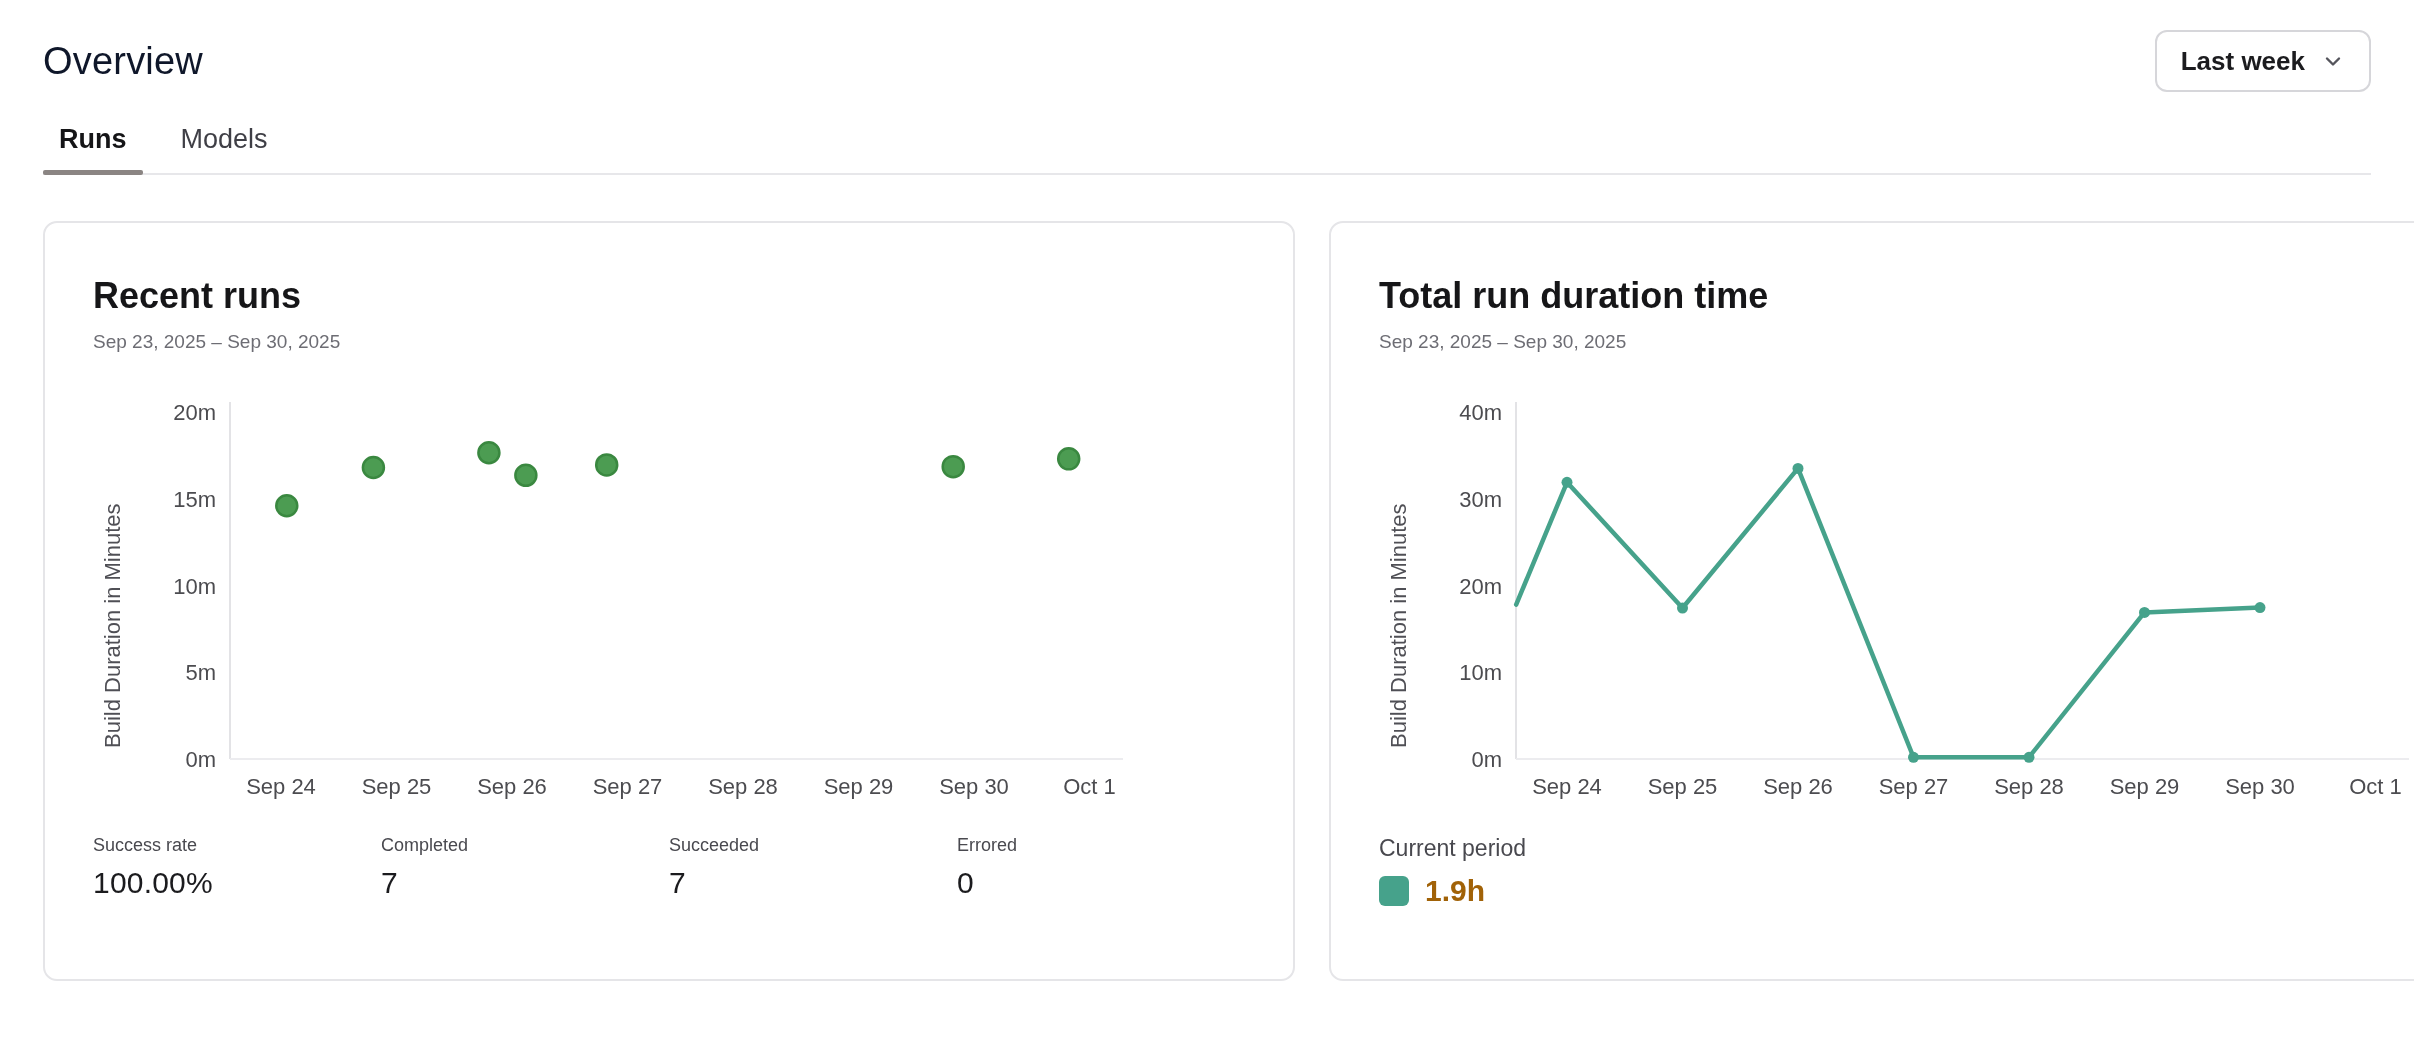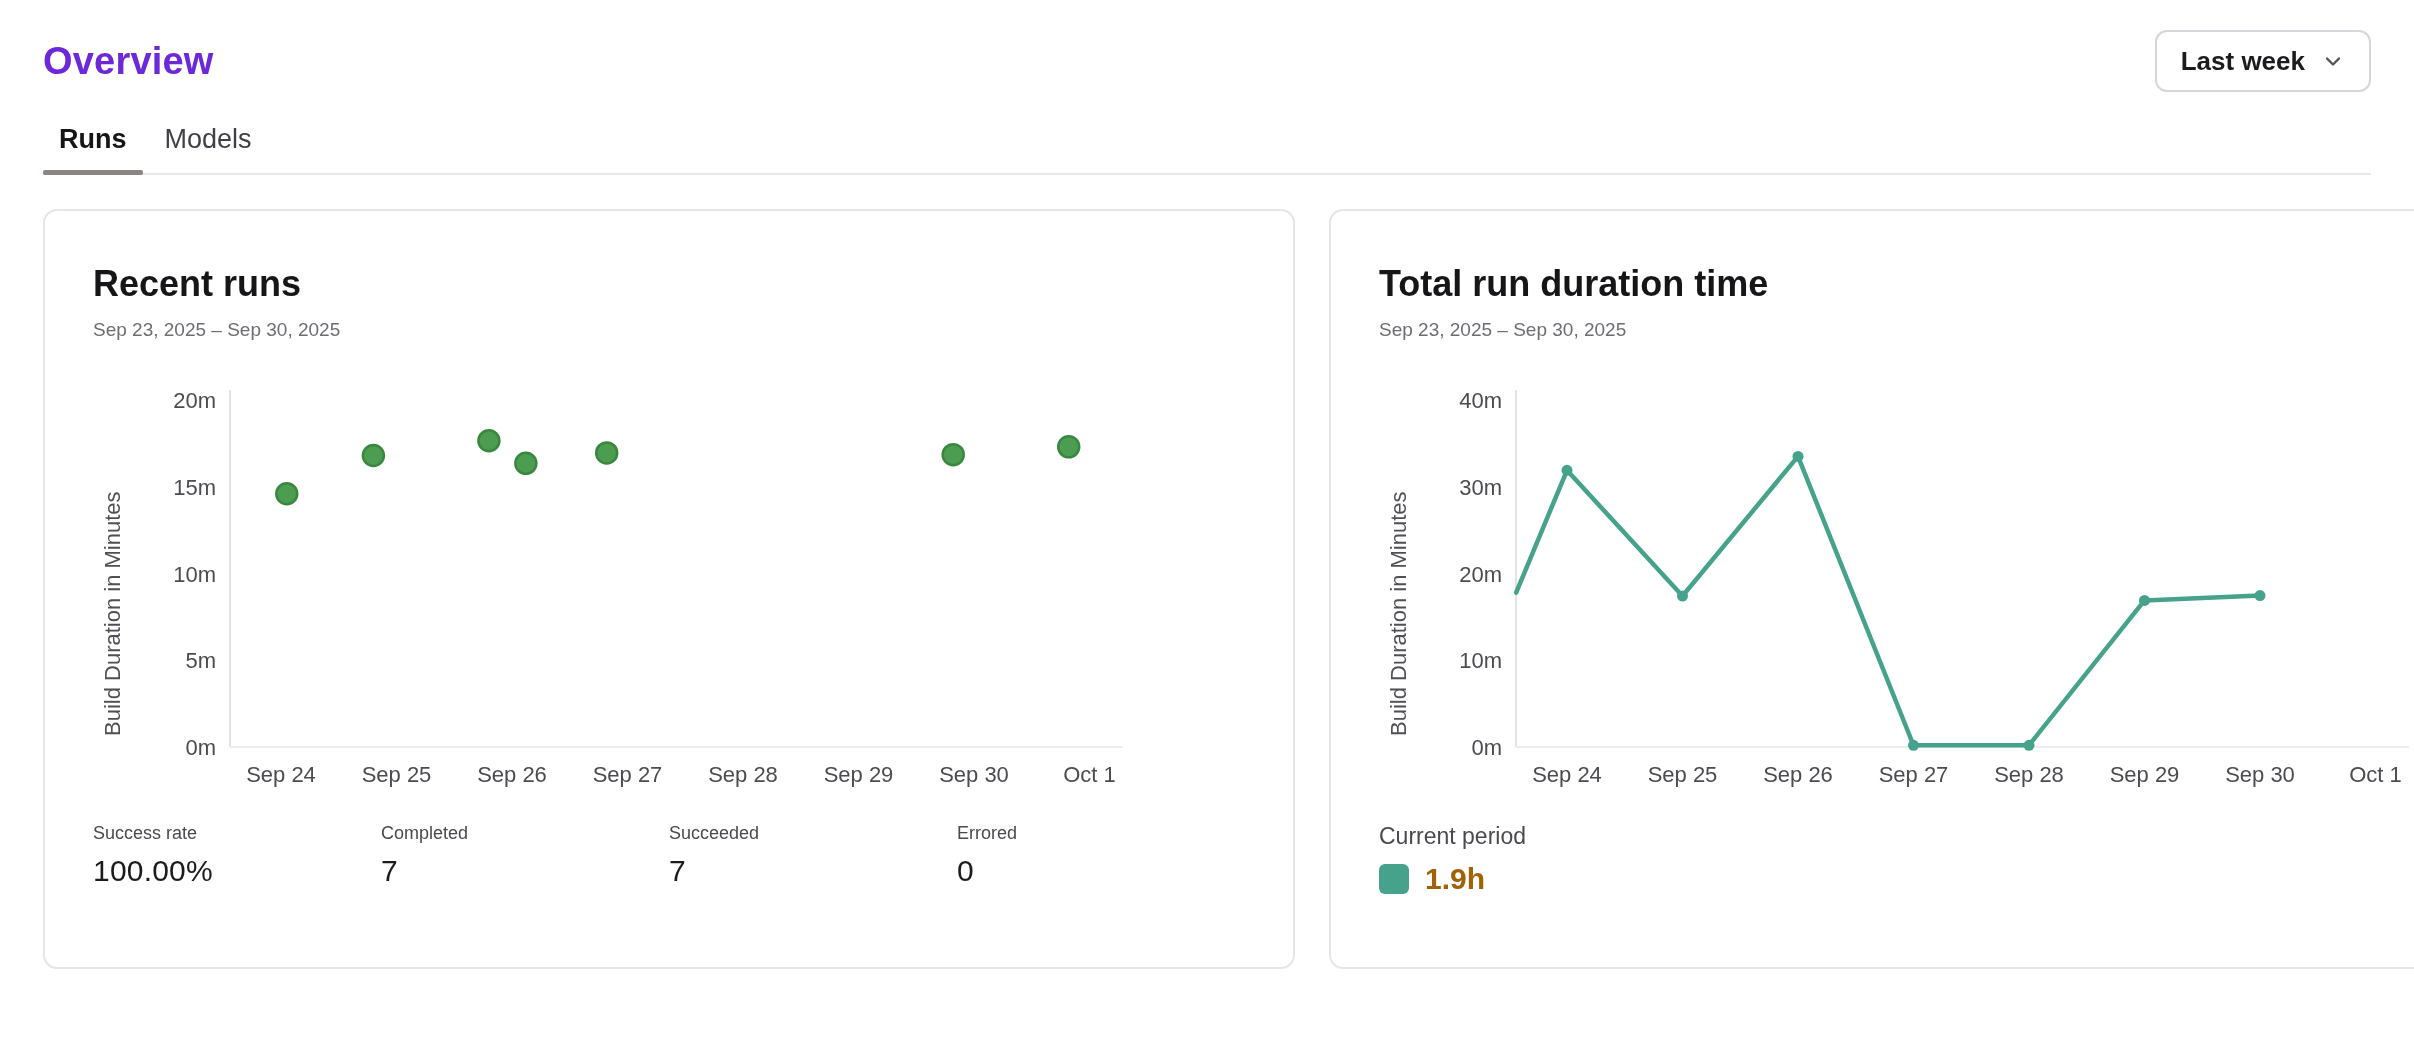--- a/index.html
+++ b/index.html
@@ -19,8 +19,8 @@
   }
   .page-title {
     font-size: 38px;
-    font-weight: 700;
-    color: #6d28d9;
+    font-weight: 400;
+    color: #0f172a;
     letter-spacing: 0.2px;
     text-align: center;
   }

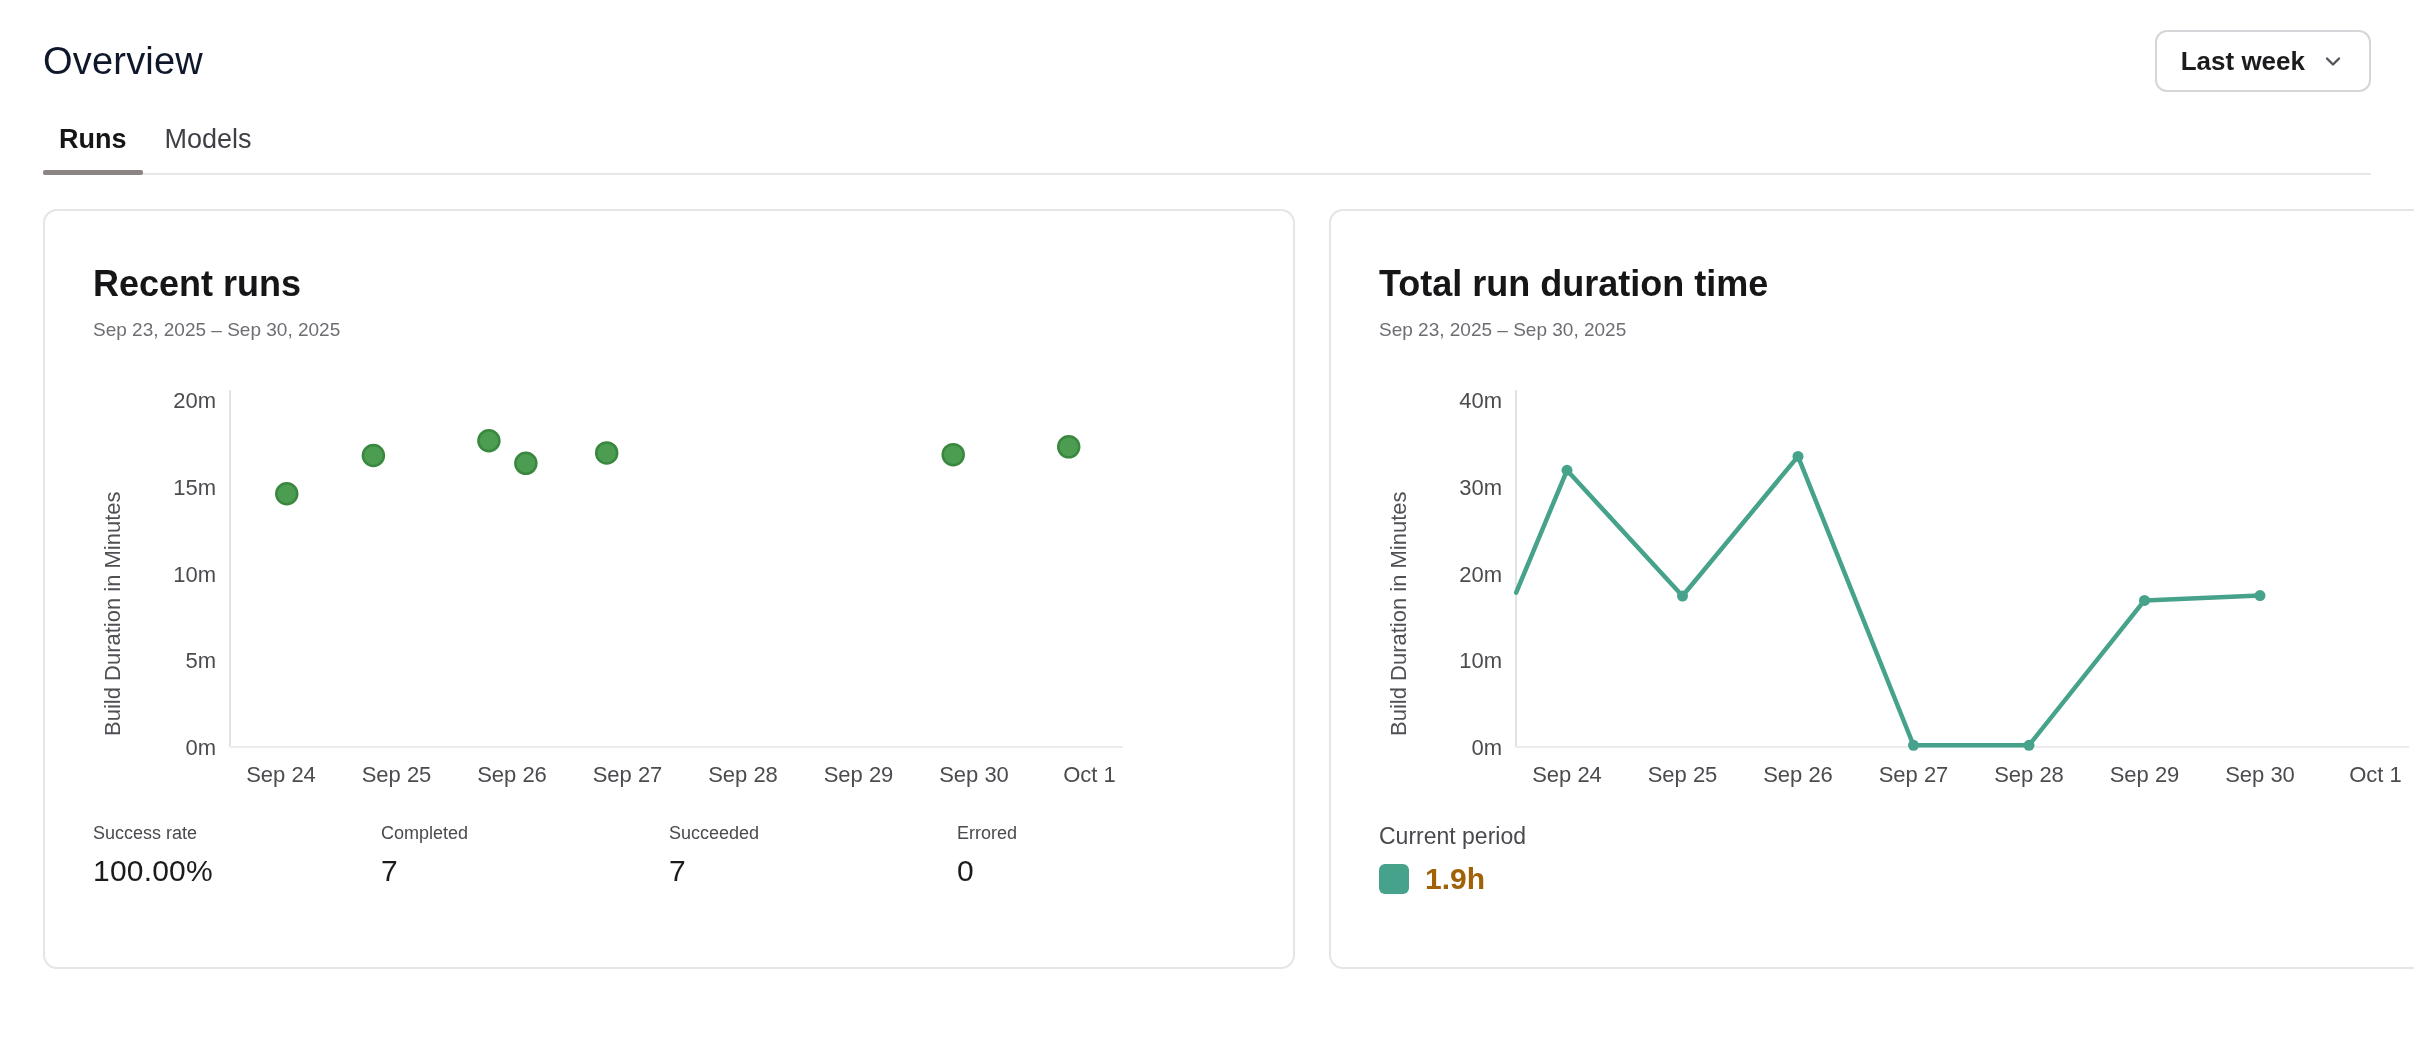--- a/index.html
+++ b/index.html
@@ -45,7 +45,7 @@
   .tabs-row {
     margin-top: 26px;
     display: flex;
-    gap: 6px;
+    gap: 22px;
     border-bottom: 2px solid #e7e7ea;
   }
   .tab {

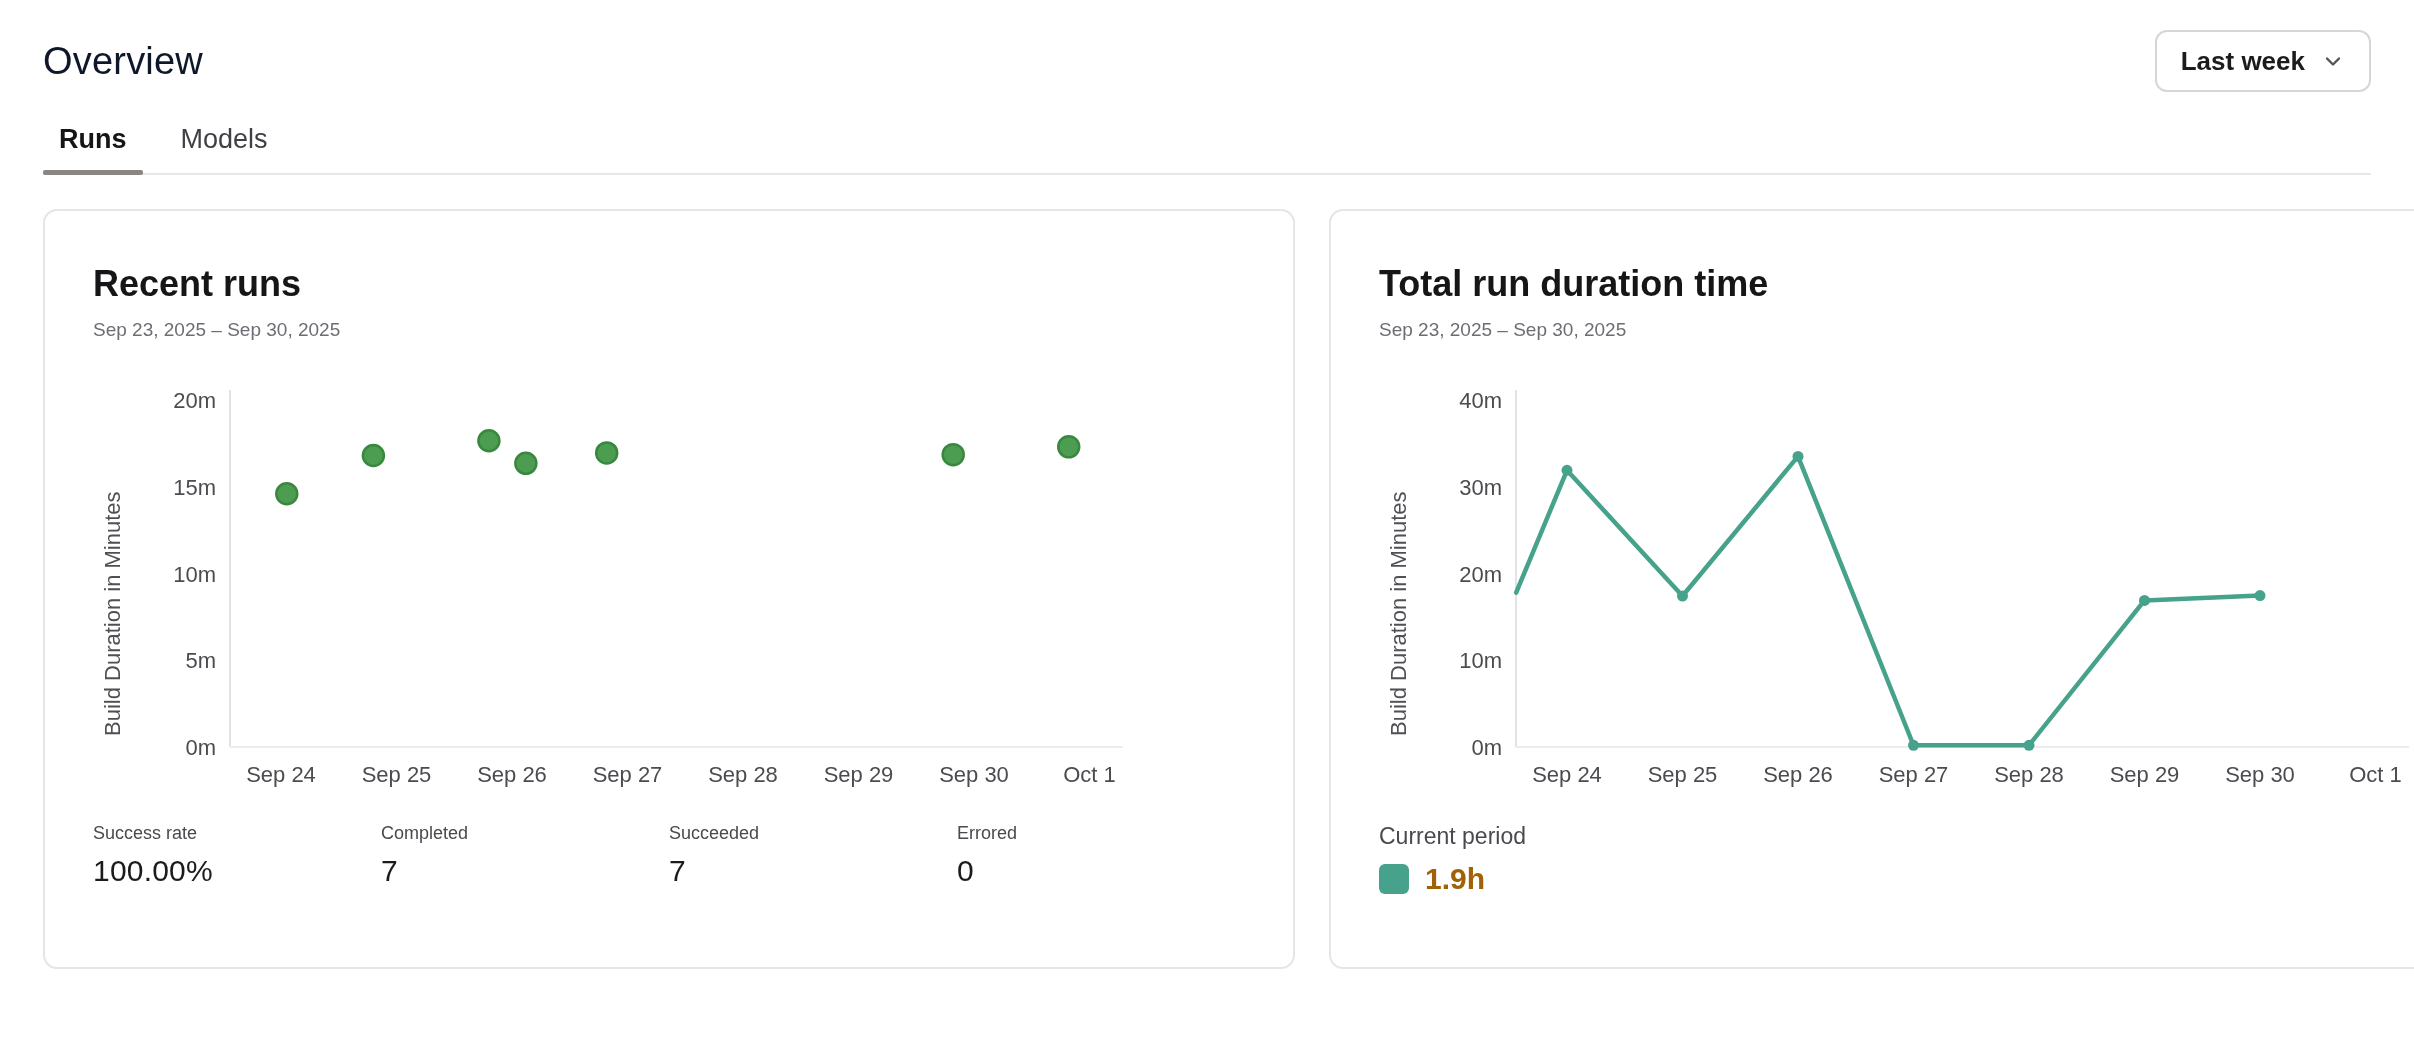--- a/index.html
+++ b/index.html
@@ -70,7 +70,7 @@
 
   
   .cards-row {
-    margin-top: 34px;
+    margin-top: 46px;
     display: flex;
     gap: 34px;
   }

